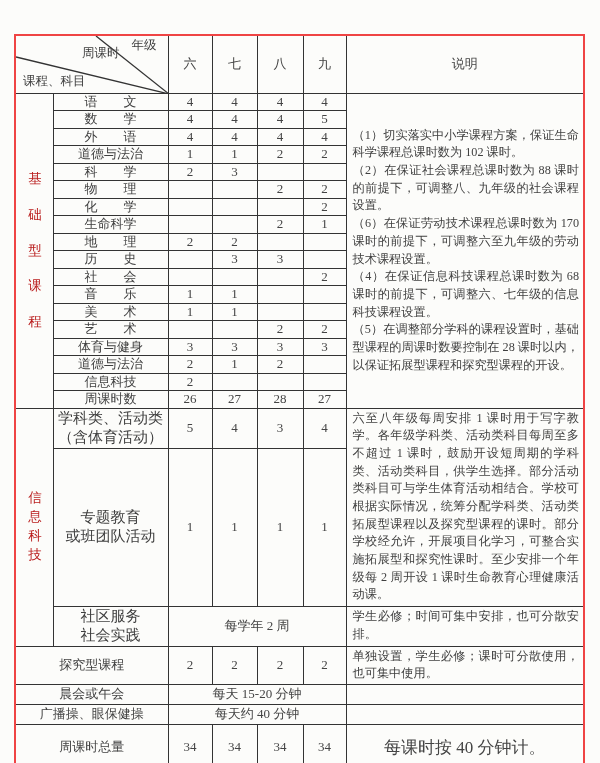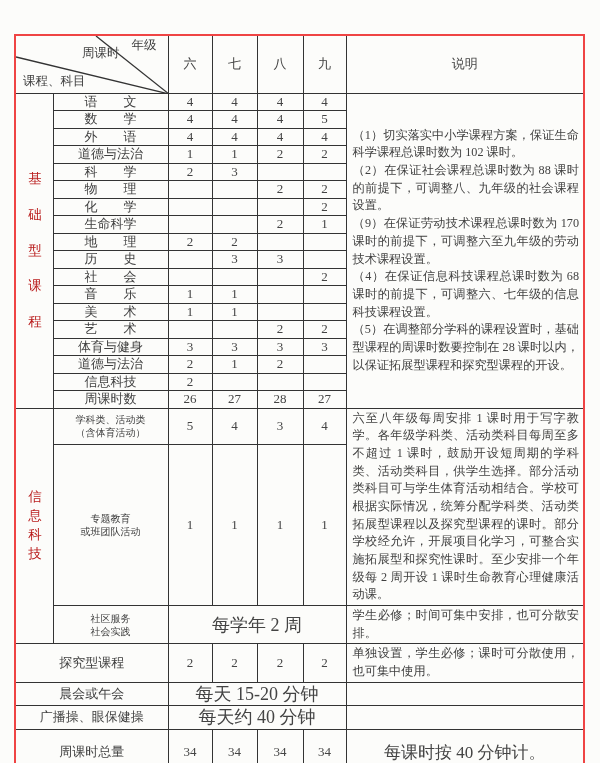--- a/index.html
+++ b/index.html
@@ -106,7 +106,7 @@
       <td class="note vmid" rowspan="18">
         <p>（1）切实落实中小学课程方案，保证生命科学课程总课时数为 102 课时。</p>
         <p>（2）在保证社会课程总课时数为 88 课时的前提下，可调整八、九年级的社会课程设置。</p>
-        <p>（9）在保证劳动技术课程总课时数为 170 课时的前提下，可调整六至九年级的劳动技术课程设置。</p>
+        <p>（6）在保证劳动技术课程总课时数为 170 课时的前提下，可调整六至九年级的劳动技术课程设置。</p>
         <p>（4）在保证信息科技课程总课时数为 68 课时的前提下，可调整六、七年级的信息科技课程设置。</p>
         <p>（5）在调整部分学科的课程设置时，基础型课程的周课时数要控制在 28 课时以内，以保证拓展型课程和探究型课程的开设。</p>
       </td>

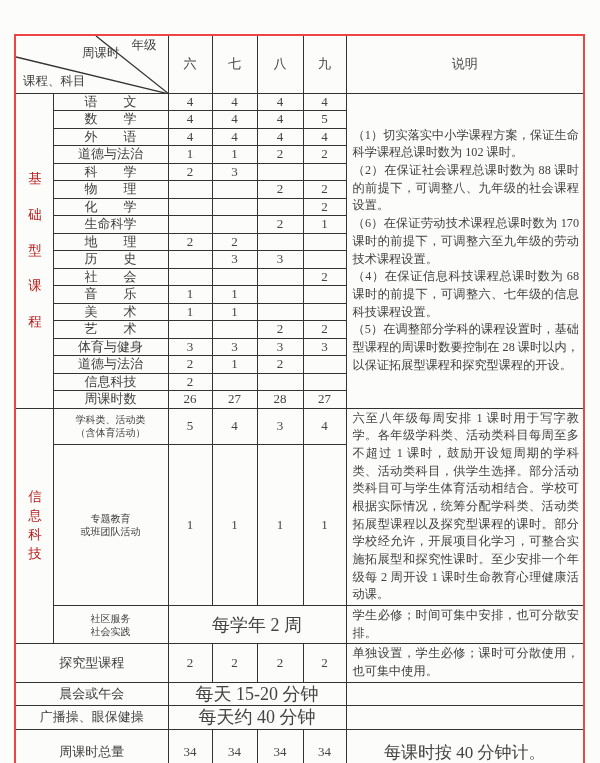--- a/index.html
+++ b/index.html
@@ -57,7 +57,7 @@
   td.note.vmid{vertical-align:middle;}
   td.note p{margin:0;text-align:justify;}
   td.note-center{font-size:17px;text-align:center;vertical-align:middle;padding:12px 4px;}
-  .two-line{font-size:10px;line-height:1.3;}
+  .two-line{font-size:15px;line-height:1.3;}
   td.mergedv{font-size:18px;}
 </style>
 </head>

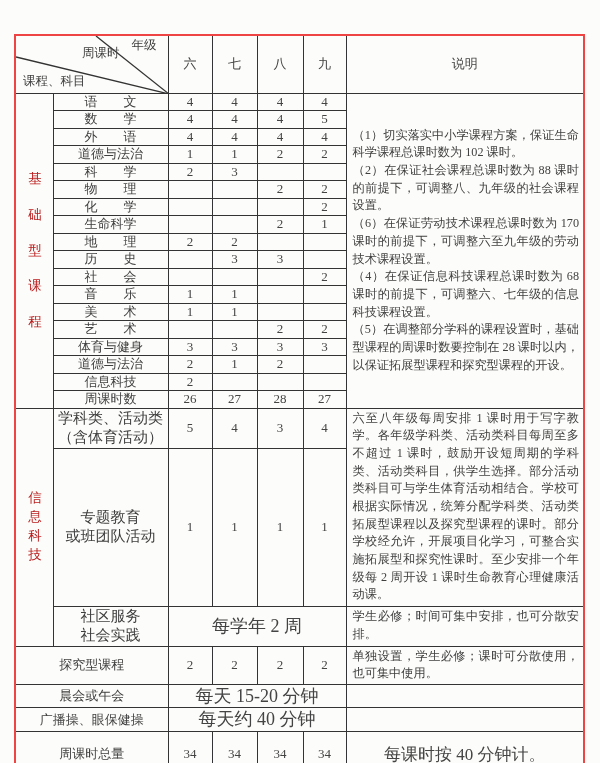--- a/index.html
+++ b/index.html
@@ -58,7 +58,7 @@
   td.note p{margin:0;text-align:justify;}
   td.note-center{font-size:17px;text-align:center;vertical-align:middle;padding:12px 4px;}
   .two-line{font-size:15px;line-height:1.3;}
-  td.mergedv{font-size:18px;}
+  td.mergedv{font-size:13px;}
 </style>
 </head>
 <body>

